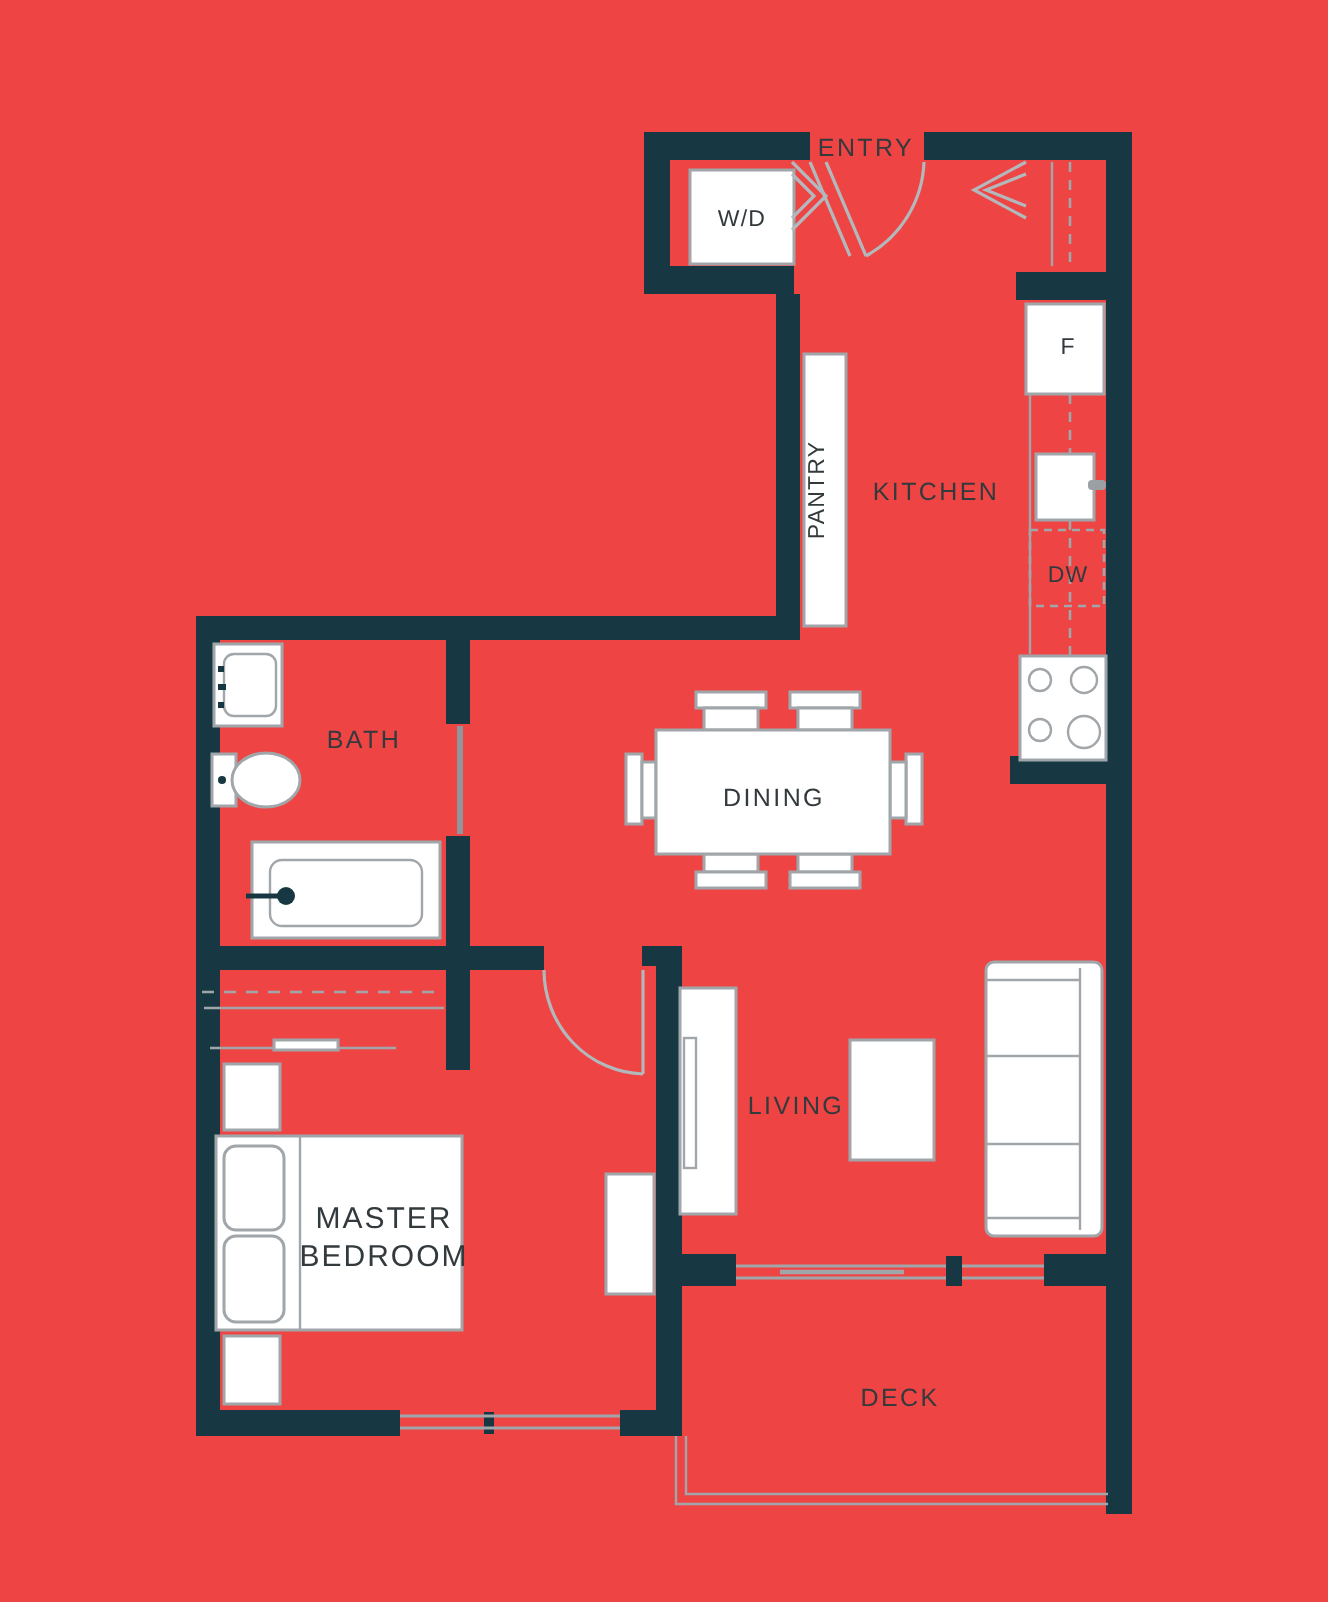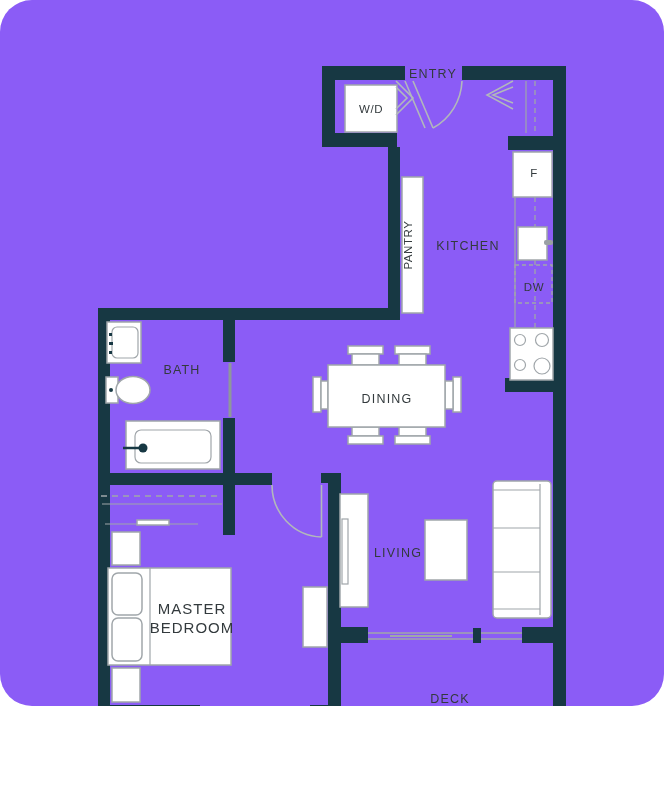--- a/index.html
+++ b/index.html
@@ -9,8 +9,8 @@
     --text:#333a3d;
   }
   html,body{margin:0;padding:0;background:#ffffff;}
-  .plan-wrap{position:relative;width:664px;height:706px;background:#8b5cf6;overflow:hidden;
-    font-family:"Liberation Sans", sans-serif;border-radius:32px;}
+  .plan-wrap{position:relative;width:664px;height:801px;background:#ef4444;overflow:hidden;
+    font-family:"Liberation Sans", sans-serif;}
   svg{position:absolute;left:0;top:0;}
   .wall{fill:var(--wall);stroke:none;}
   .furn{fill:#ffffff;stroke:var(--line);stroke-width:1.5;}

